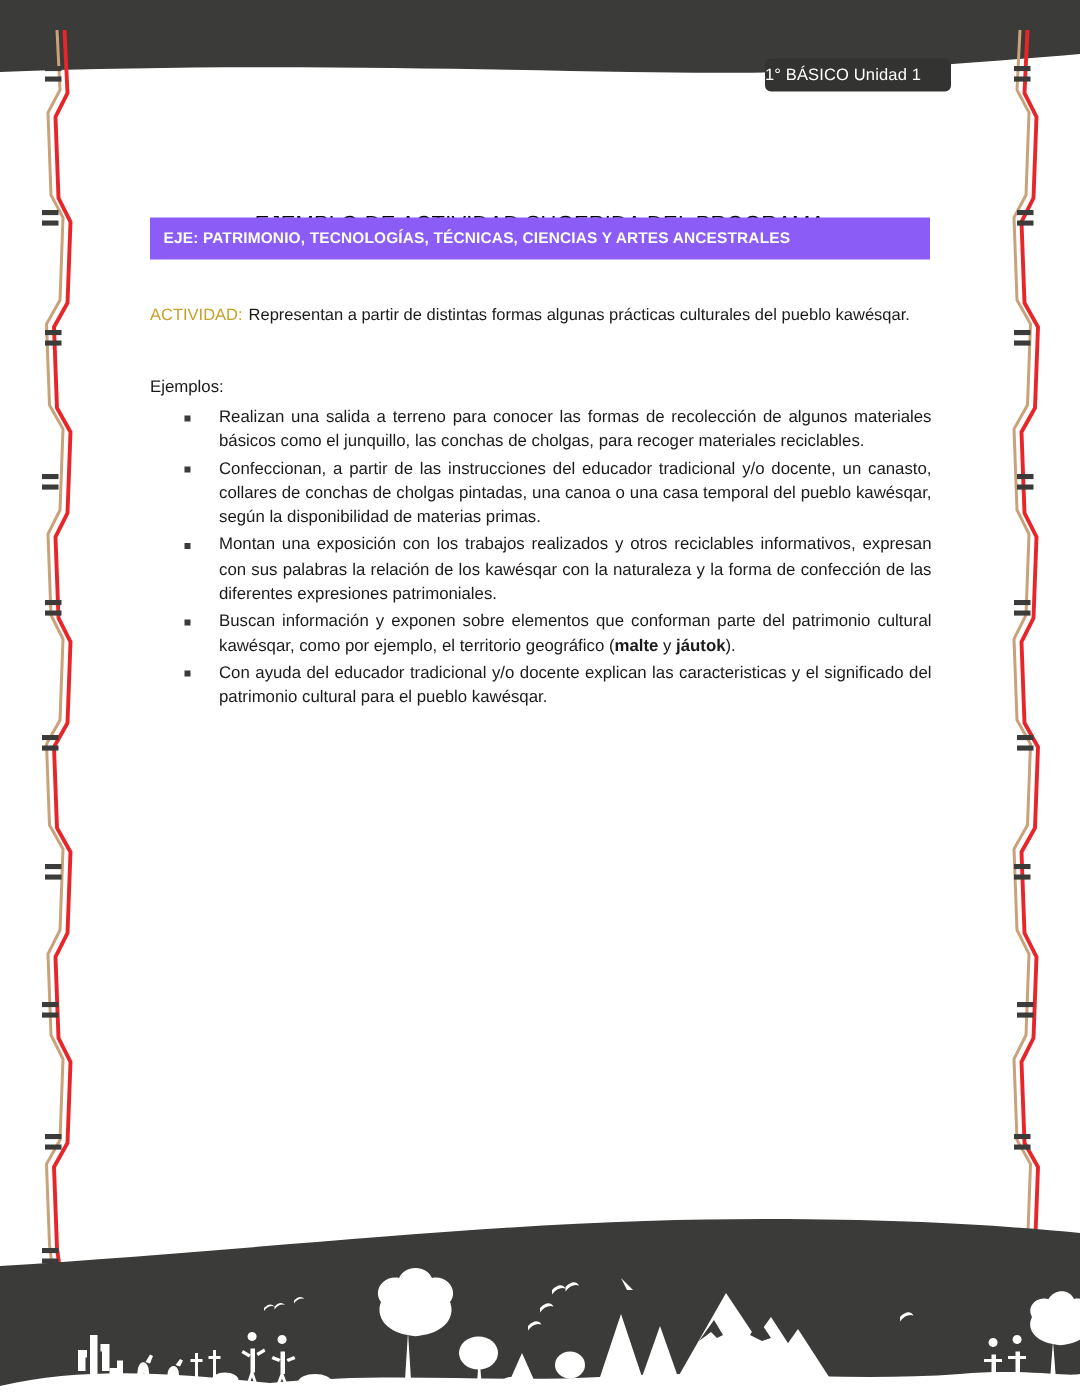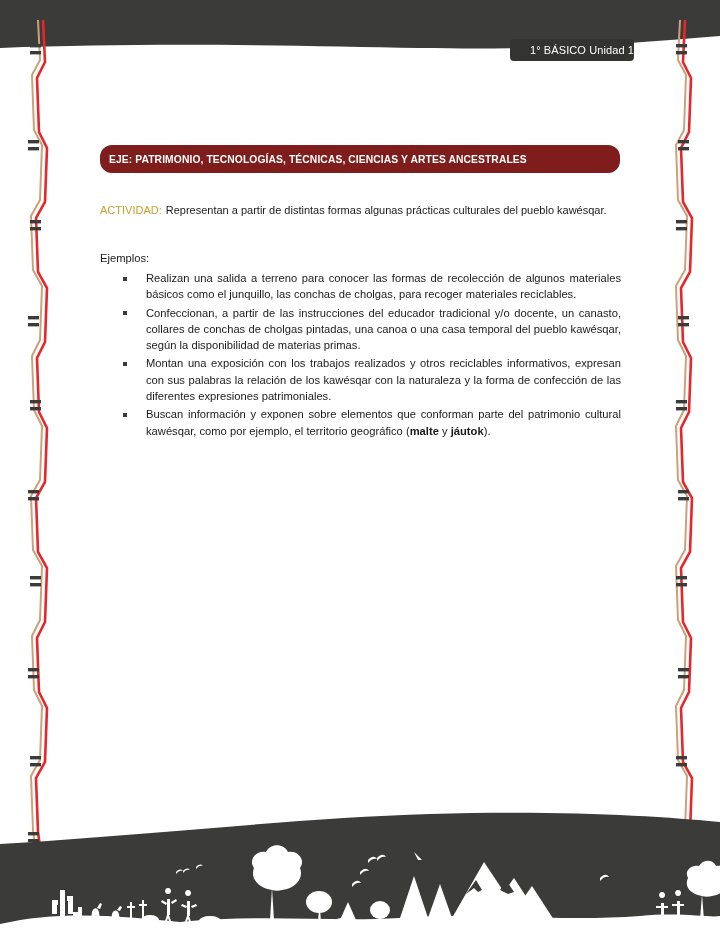--- a/index.html
+++ b/index.html
@@ -144,7 +144,7 @@
 
 <div style="position:absolute; left:594px; top:47px; width:2px; height:8px; background:#333331;"></div>
 <div style="position:absolute; left:510px; top:39px; width:124px; height:22px; background:#333331;
-            border-radius:4px; display:flex; align-items:center; justify-content:flex-end;">
+            border-radius:4px; display:flex; align-items:center; justify-content:flex-start;">
   <span style="color:#ffffff; font-size:11px; letter-spacing:0.1px;">1° BÁSICO Unidad 1</span>
 </div>
 

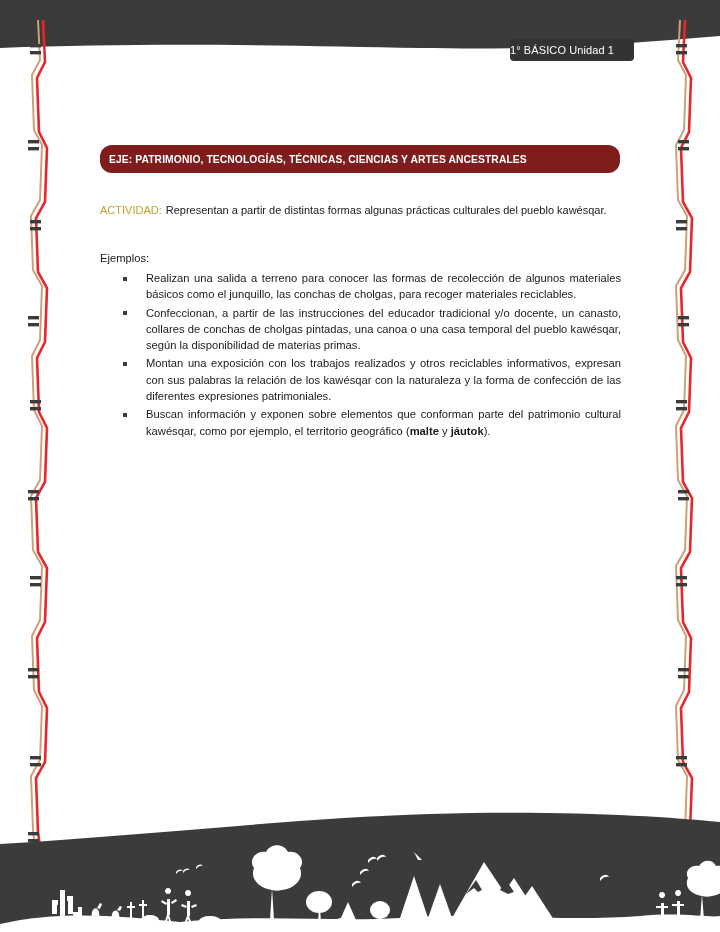--- a/index.html
+++ b/index.html
@@ -65,10 +65,9 @@
     top: 145px;
     width: 520px;
     height: 28px;
-    background: #7f1d1d;
+    background: #8b5cf6;
     display: flex;
     align-items: center;
-    border-radius: 12px;
   }
   #eje-banner-label {
     color: #ffffff;

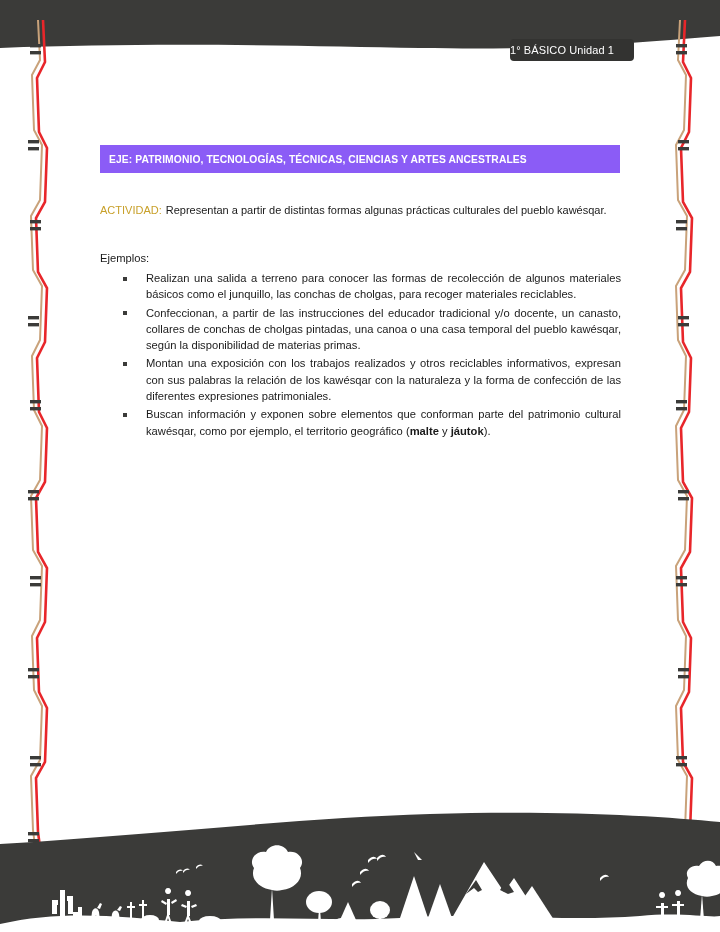--- a/index.html
+++ b/index.html
@@ -233,6 +233,7 @@
       <li>Confeccionan, a partir de las instrucciones del educador tradicional y/o docente, un canasto, collares de conchas de cholgas pintadas, una canoa o una casa temporal del pueblo kawésqar, según la disponibilidad de materias primas.</li>
       <li>Montan una exposición con los trabajos realizados y otros reciclables informativos, expresan con sus palabras la relación de los kawésqar con la naturaleza y la forma de confección de las diferentes expresiones patrimoniales.</li>
       <li>Buscan información y exponen sobre elementos que conforman parte del patrimonio cultural kawésqar, como por ejemplo, el territorio geográfico (<b>malte</b> y <b>jáutok</b>).</li>
+      <li>Con ayuda del educador tradicional y/o docente explican las caracteristicas y el significado del patrimonio cultural para el pueblo kawésqar.</li>
     </ul>
 
 </div>

